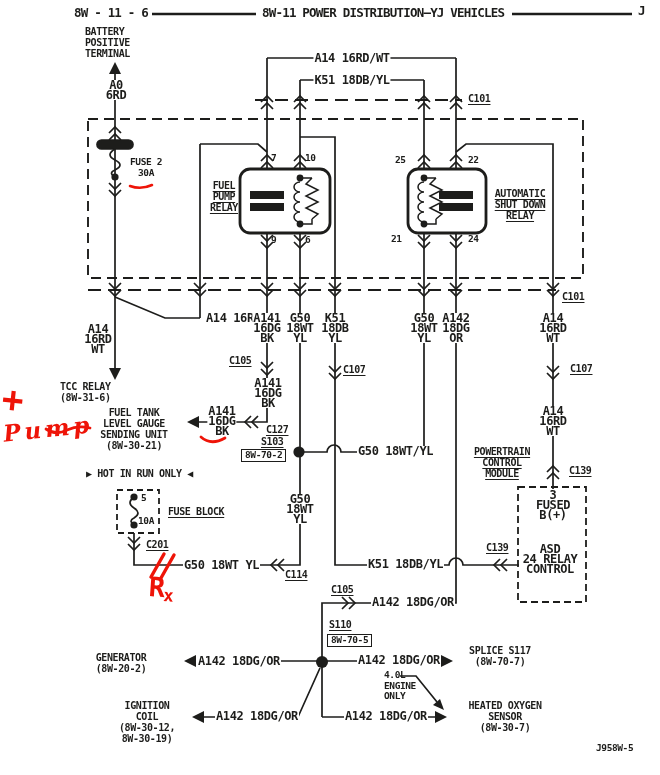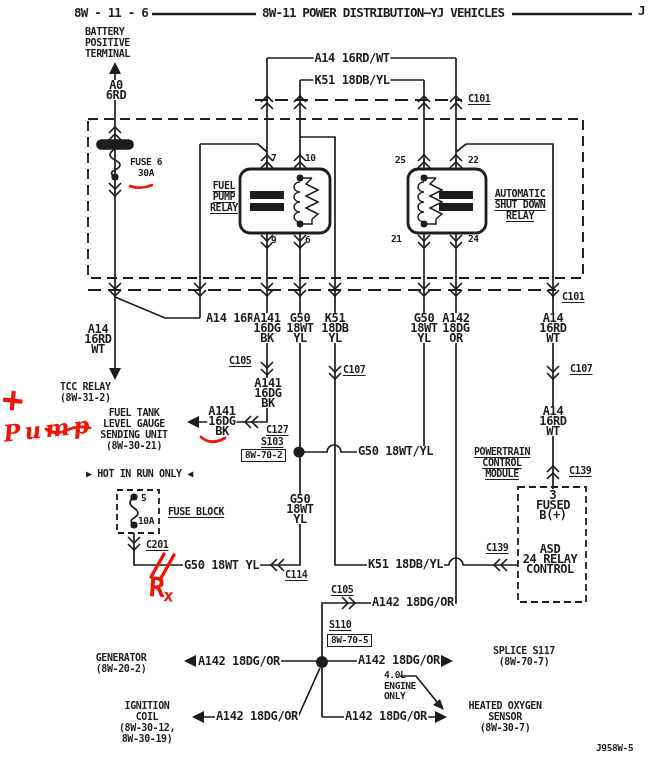--- a/index.html
+++ b/index.html
@@ -177,7 +177,7 @@
   <div class="t s9 cx bg" style="left:352px;top:75px">K51 18DB/YL</div>
   <div class="t s10 u" style="left:468px;top:93px">C101</div>
 
-  <div class="t s95 cx ctr" style="left:146px;top:157px">FUSE 6
+  <div class="t s95 cx ctr" style="left:146px;top:157px">FUSE 2
 30A</div>
 
   <div class="t s10 rx100 ctr u" style="left:238px;top:180px">FUEL

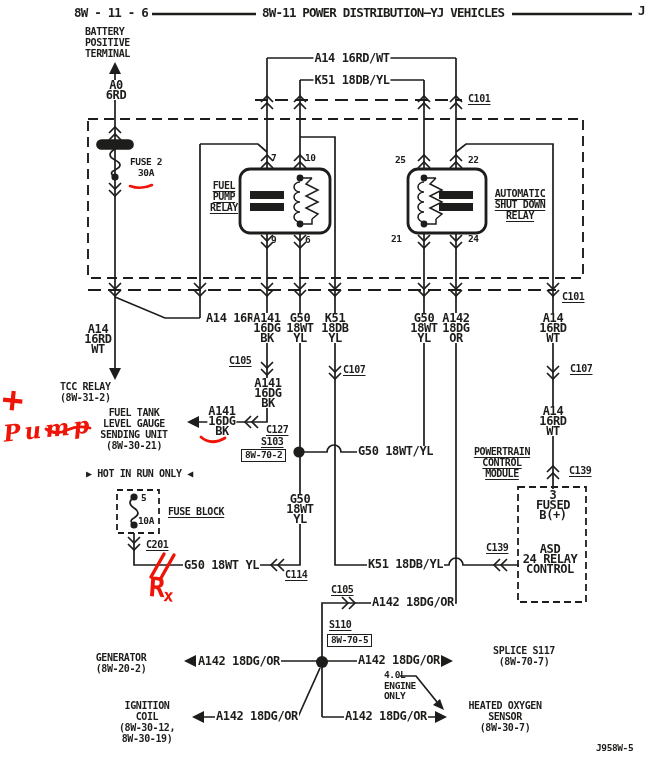--- a/index.html
+++ b/index.html
@@ -203,7 +203,7 @@
 16RD
 WT</div>
   <div class="t s10" style="left:60px;top:381px">TCC RELAY
-(8W-31-2)</div>
+(8W-31-6)</div>
 
   <div class="t s9 cx ctr bg" style="left:267px;top:313px">A141
 16DG

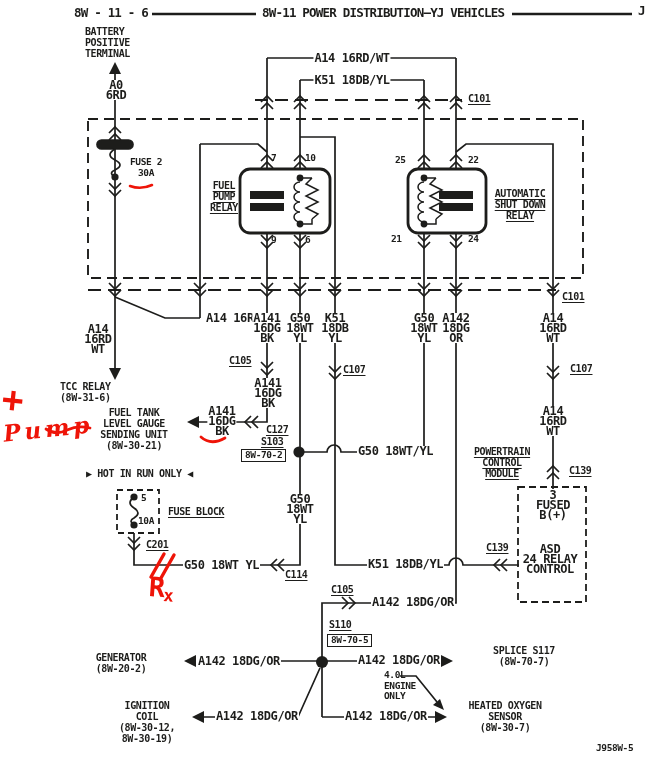--- a/index.html
+++ b/index.html
@@ -280,7 +280,7 @@
 (8W-20-2)</div>
   <div class="t s9 bg" style="left:197px;top:656px">A142 18DG/OR</div>
   <div class="t s9 bg" style="left:357px;top:655px">A142 18DG/OR</div>
-  <div class="t s10 cx ctr" style="left:524px;top:645px">SPLICE S117
+  <div class="t s10 cx ctr" style="left:500px;top:645px">SPLICE S117
 (8W-70-7)</div>
   <div class="t s95" style="left:384px;top:670px">4.0L
 ENGINE

